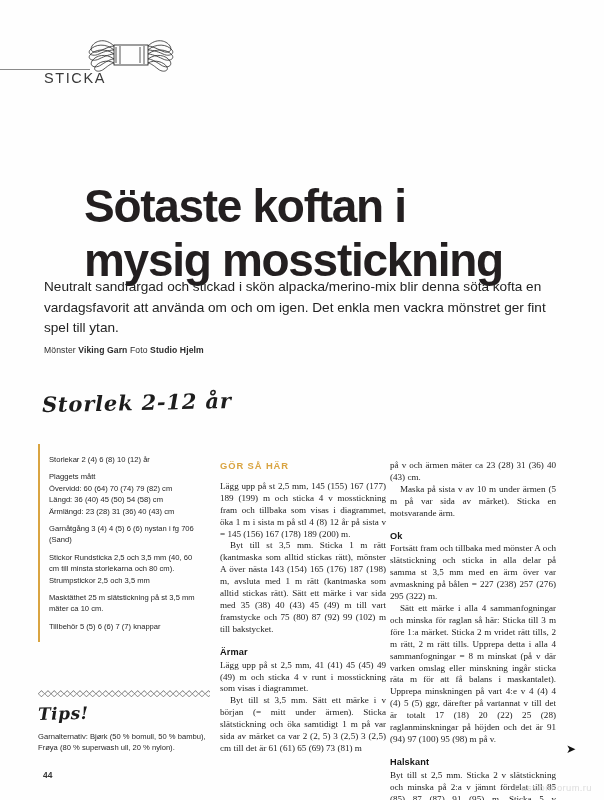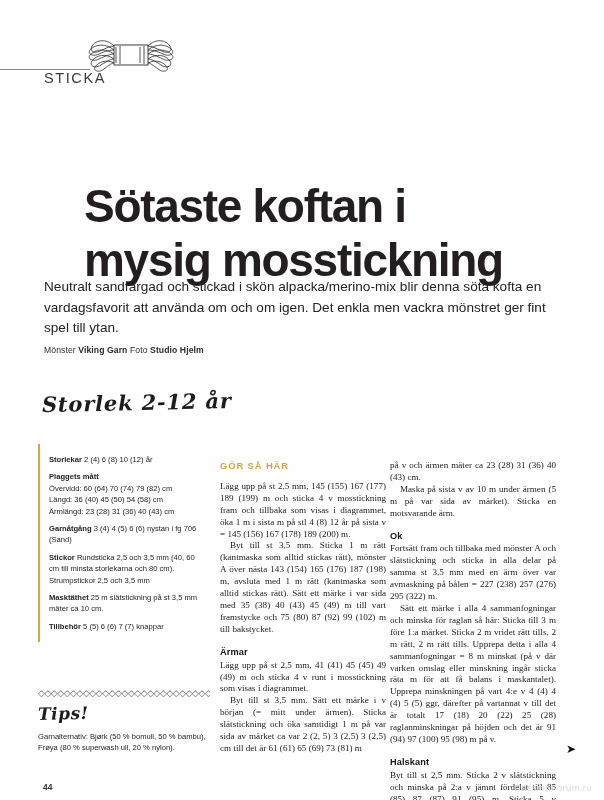--- a/index.html
+++ b/index.html
@@ -124,7 +124,7 @@
     color: #1f1f1f;
   }
   .facts-box p:last-child { margin-bottom: 0; }
-  .facts-box b { font-weight: bold; }
+  .facts-box b { font-weight: normal; }
   .facts-box .blk { display: block; }
 
   

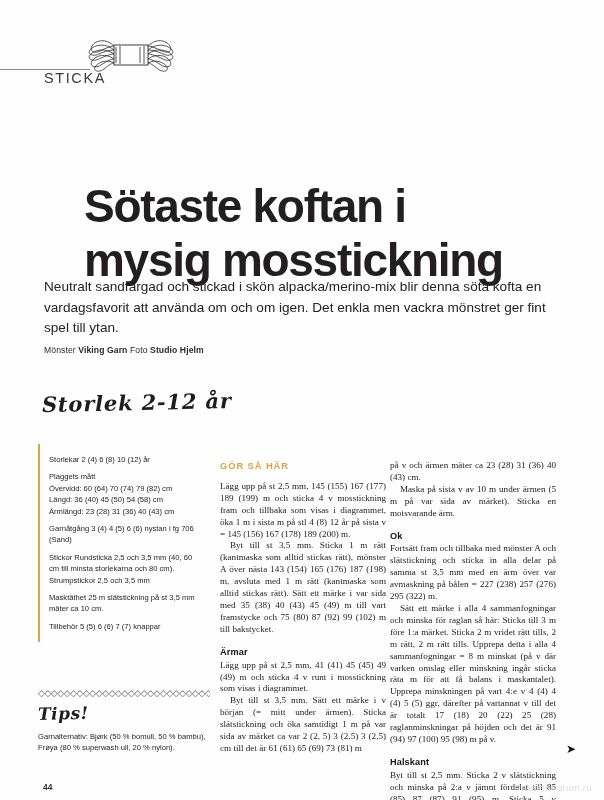--- a/index.html
+++ b/index.html
@@ -206,7 +206,6 @@
     font-size: 8.4px;
     font-weight: bold;
     color: #333;
-    margin-top: 12px;
   }
   .watermark {
     position: absolute;

